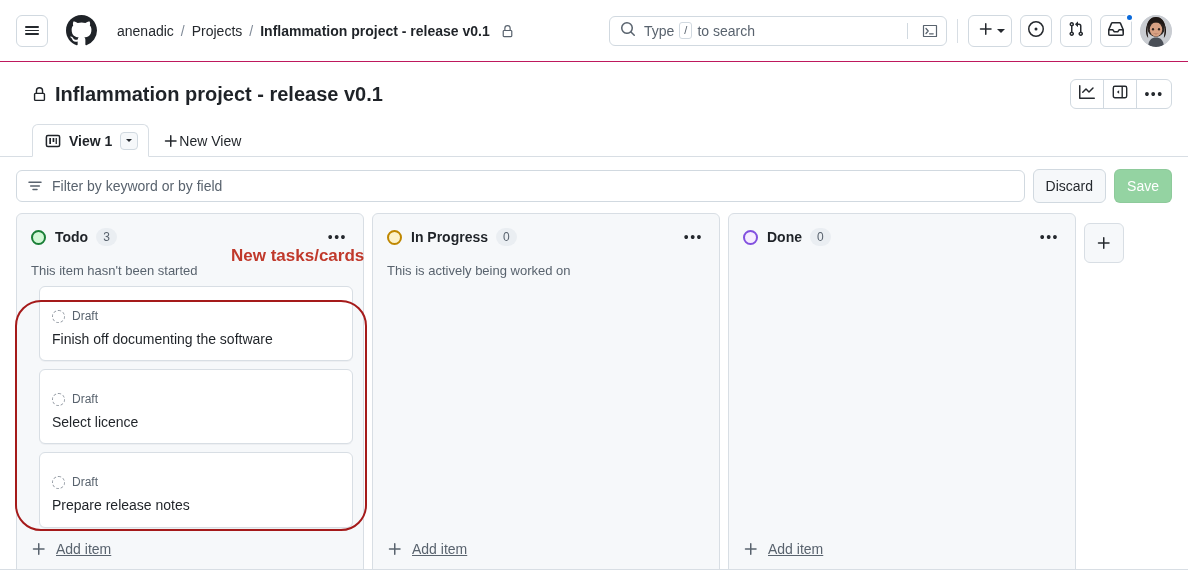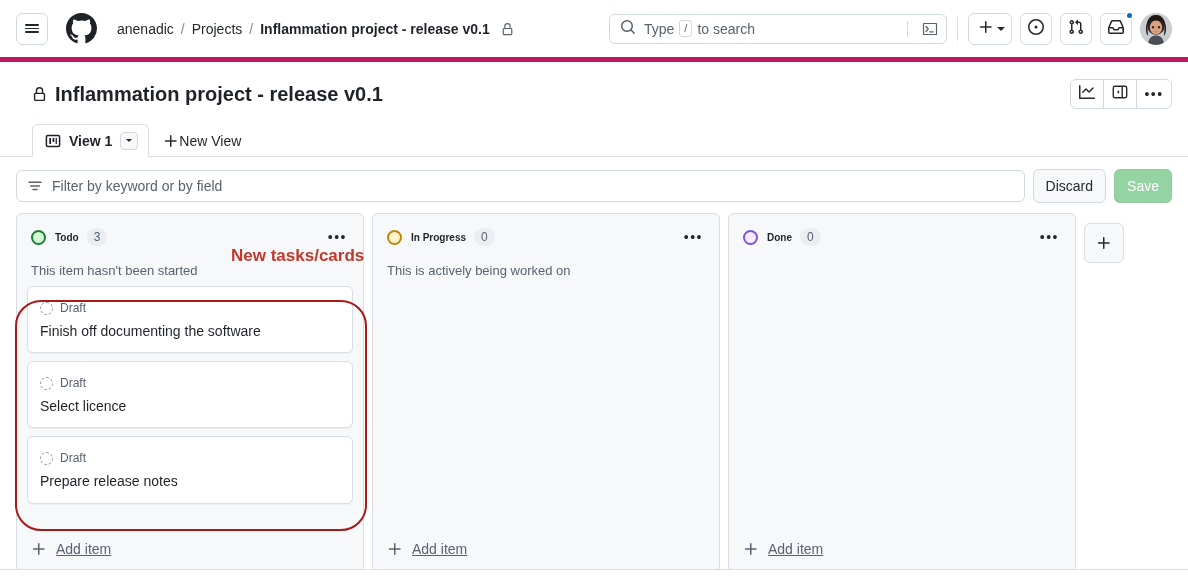--- a/index.html
+++ b/index.html
@@ -16,7 +16,7 @@
   .gh-header {
     height: 62px;
     background: #ffffff;
-    border-bottom: 5px solid #be185d;
+    border-bottom: 1px solid #be185d;
     display: flex;
     align-items: center;
     padding: 0 16px;

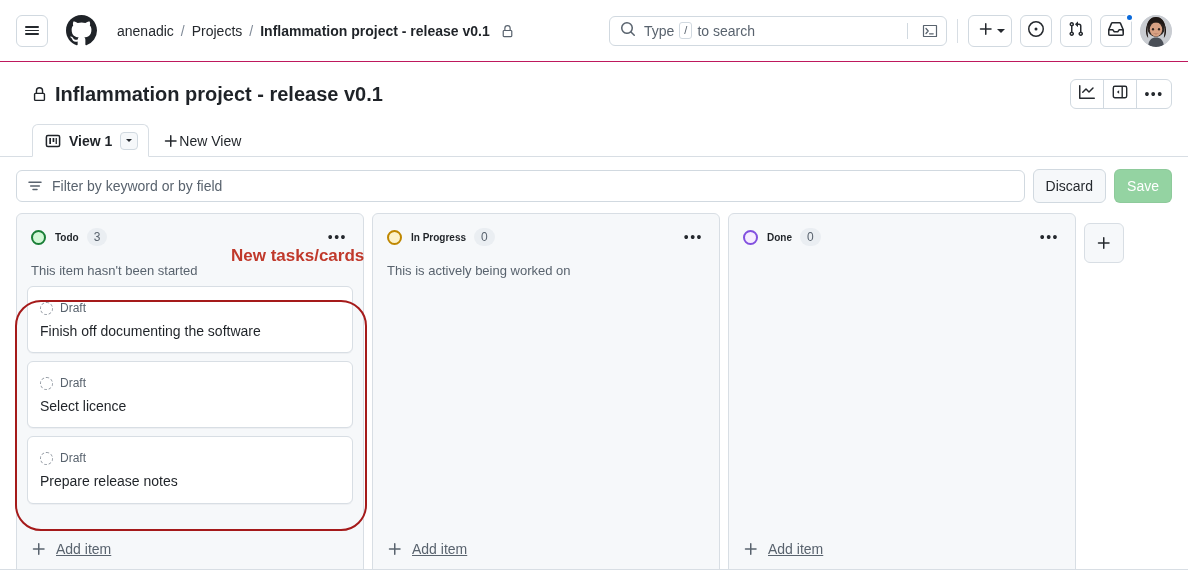--- a/index.html
+++ b/index.html
@@ -230,7 +230,7 @@
     border: 2px solid; flex: 0 0 auto;
   }
   .col-name {
-    font-size: 10px; font-weight: 600; color: #1f2328;
+    font-size: 14px; font-weight: 600; color: #1f2328;
     margin-left: 9px;
   }
   .col-count {

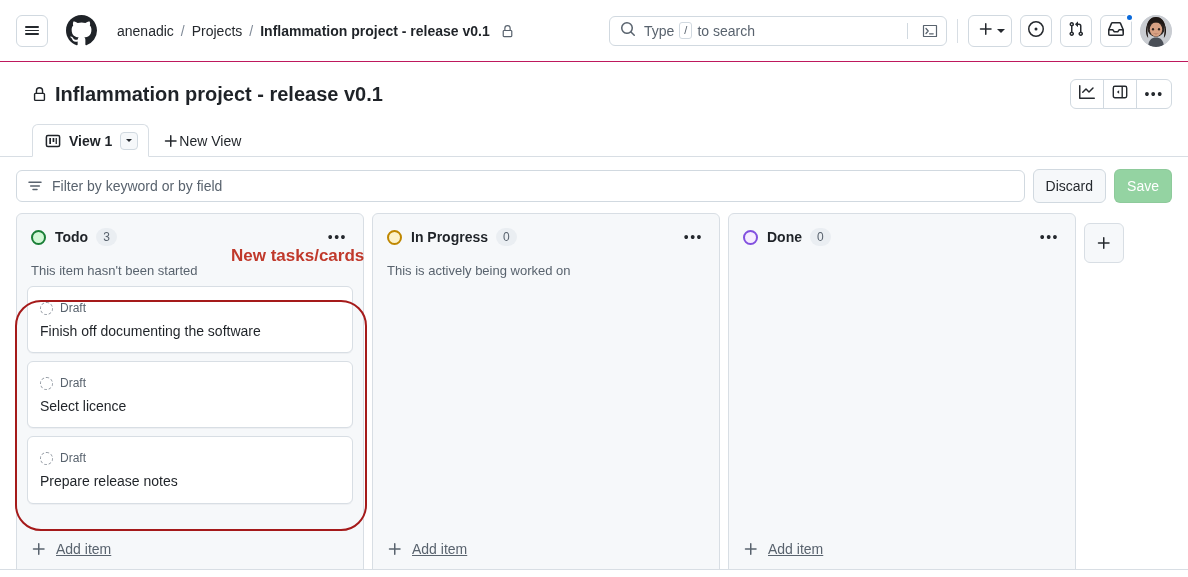--- a/index.html
+++ b/index.html
@@ -249,9 +249,10 @@
     background: #ffffff;
     border: 1px solid #d8dee4;
     border-radius: 6px;
-    padding: 14px 12px 12px 12px;
+    padding: 22px 12px 12px 12px;
     cursor: pointer;
     box-shadow: 0 1px 0 rgba(31,35,40,0.04);
+    margin-left: 12px;
   }
   .card-meta {
     display: flex; align-items: center; gap: 7px;

